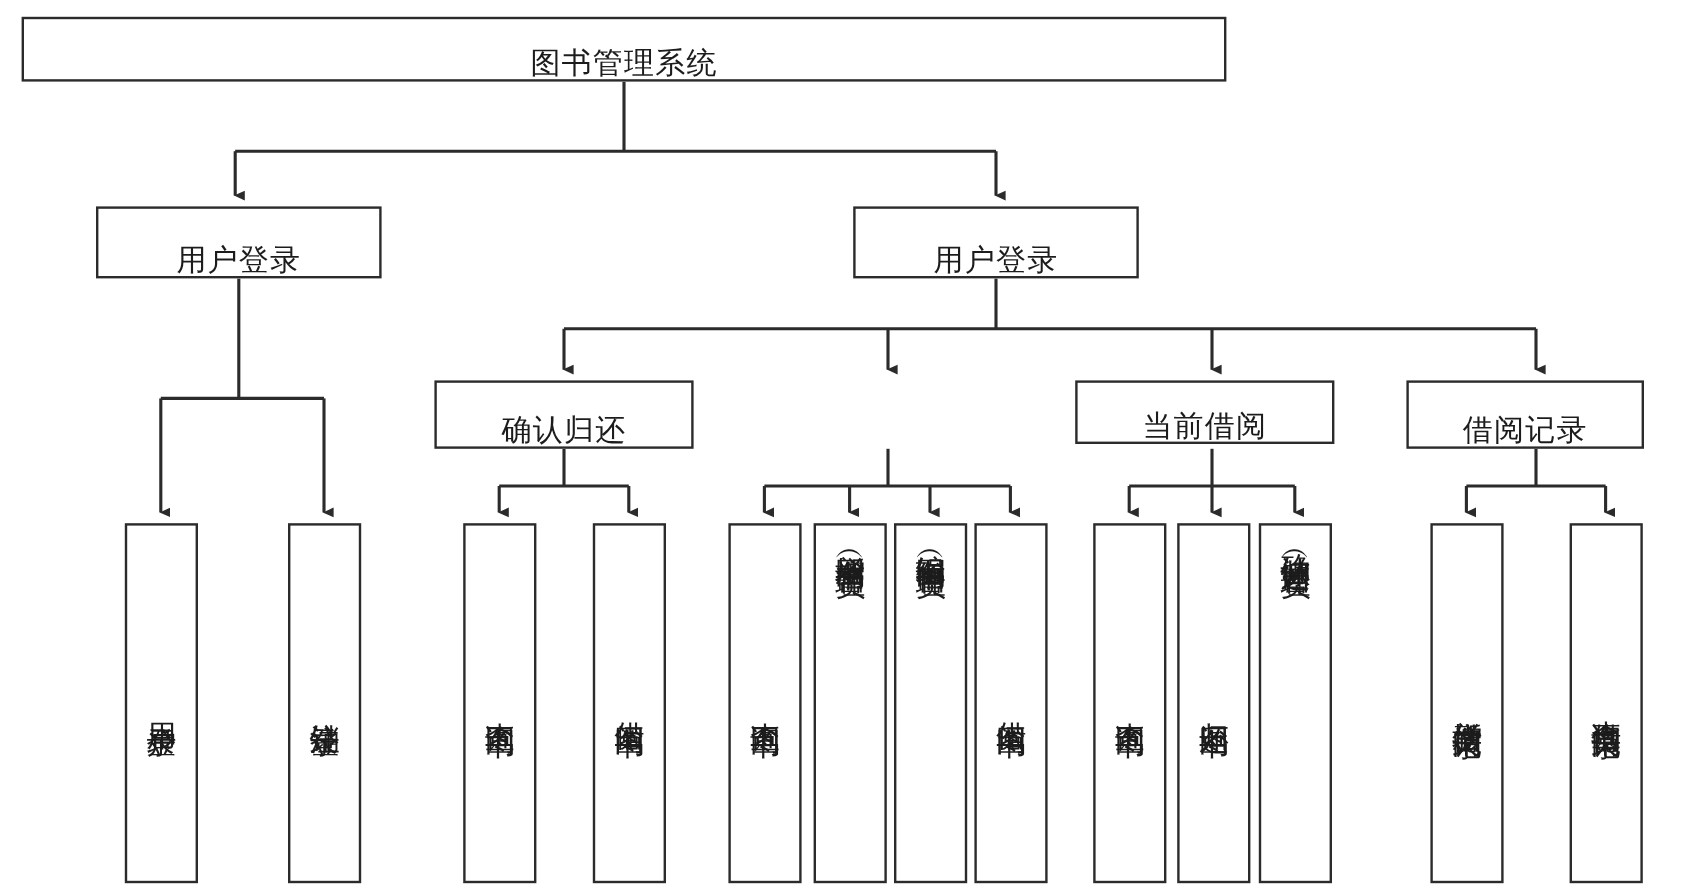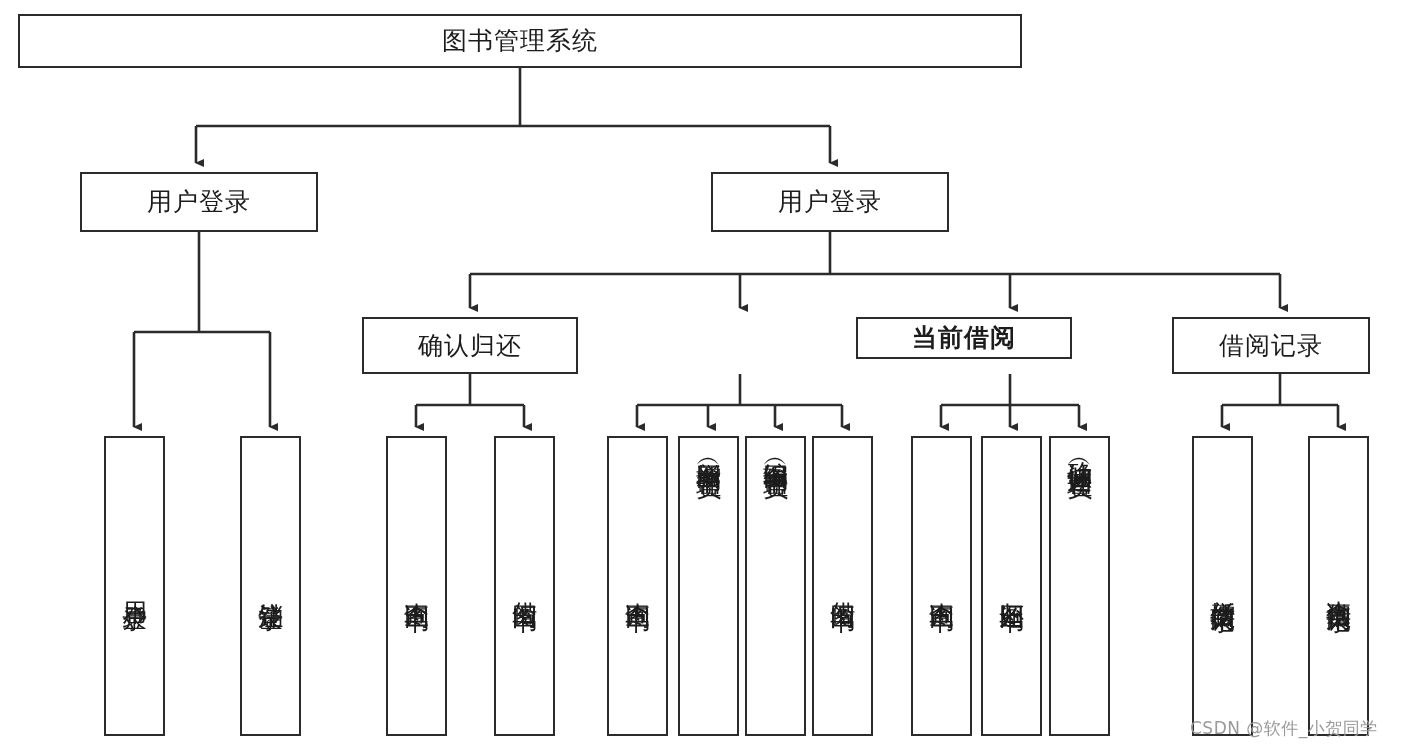--- a/index.html
+++ b/index.html
@@ -39,6 +39,7 @@
     font-size: 25px;
     letter-spacing: 1px;
     line-height: 1.1;
+    align-items: flex-end;
   }
   .node.root {
     font-size: 25px;

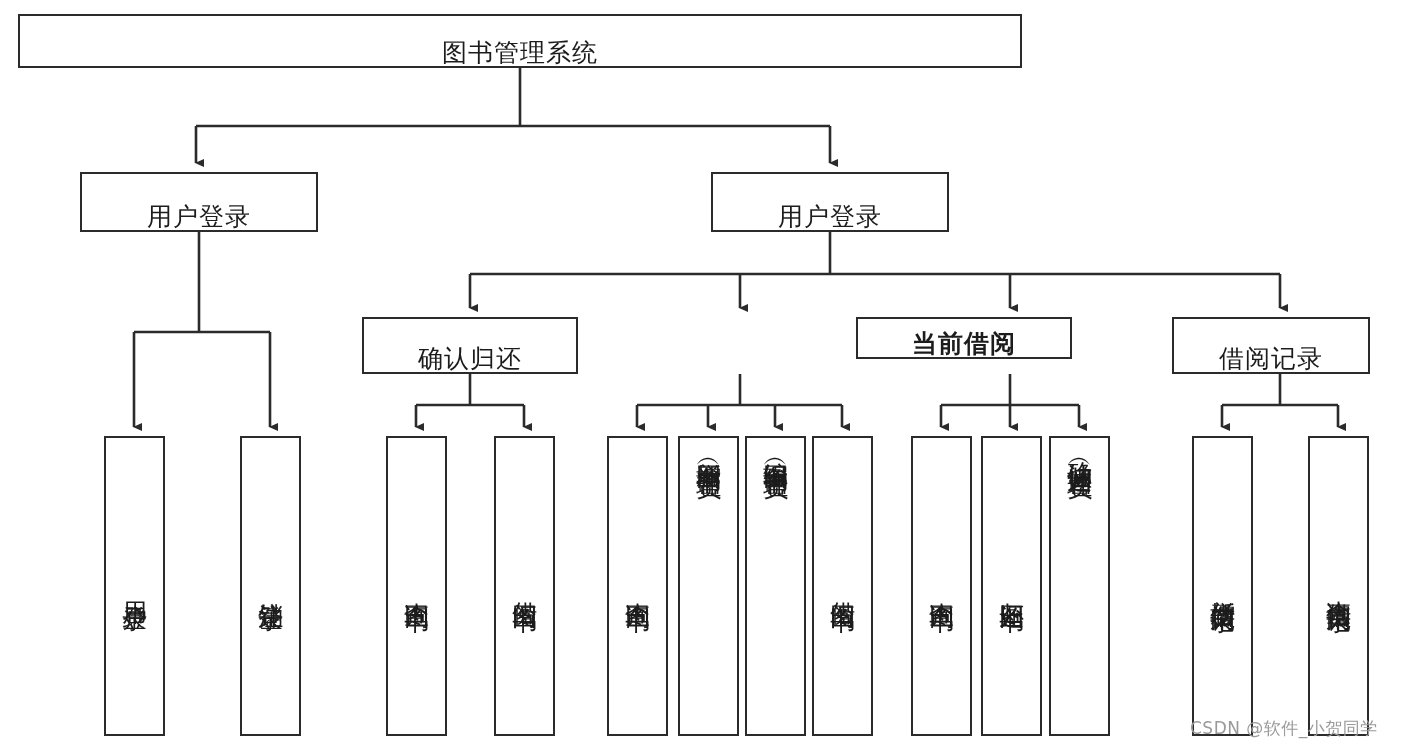--- a/index.html
+++ b/index.html
@@ -151,7 +151,7 @@
   <div class="node horiz" style="left:362px; top:317px; width:216px; height:57px;">
     <span>确认归还</span>
   </div>
-  <div class="node horiz" style="left:856px; top:317px; width:216px; height:42px;font-weight:bold;">
+  <div class="node horiz" style="left:896px; top:317px; width:216px; height:53px;">
     <span>当前借阅</span>
   </div>
   <div class="node horiz" style="left:1172px; top:317px; width:198px; height:57px;">

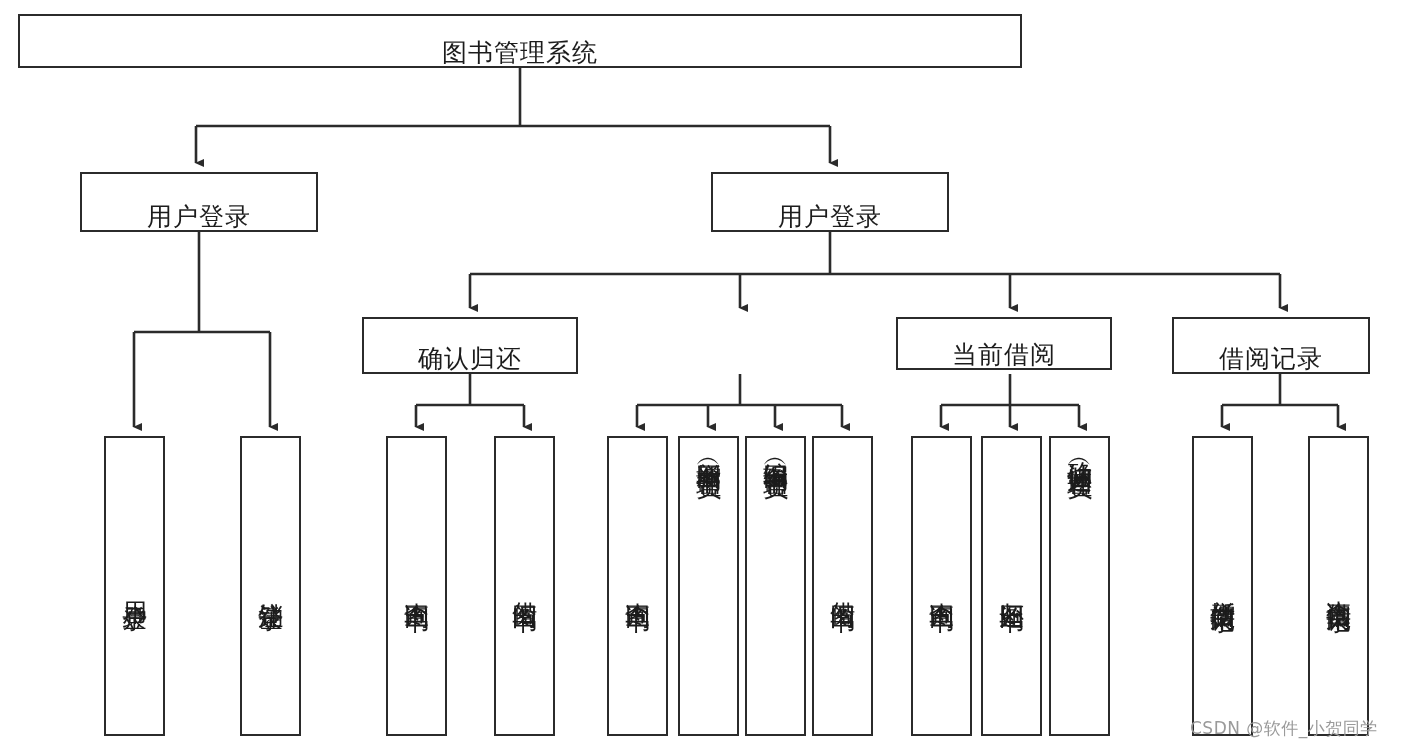--- a/index.html
+++ b/index.html
@@ -228,7 +228,6 @@
       </span>
   </div>
 
-  <div class="watermark" style="left:1190px; top:717px;">CSDN @软件_小贺同学</div>
 
 </div>
 

